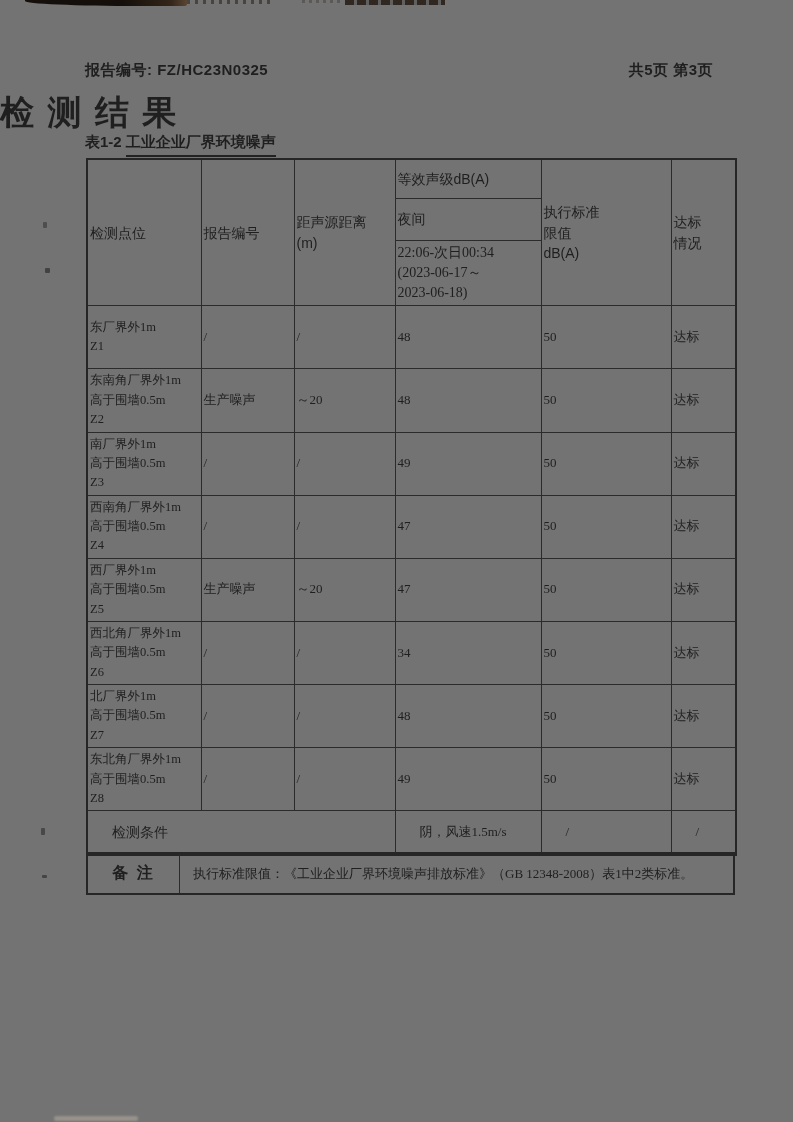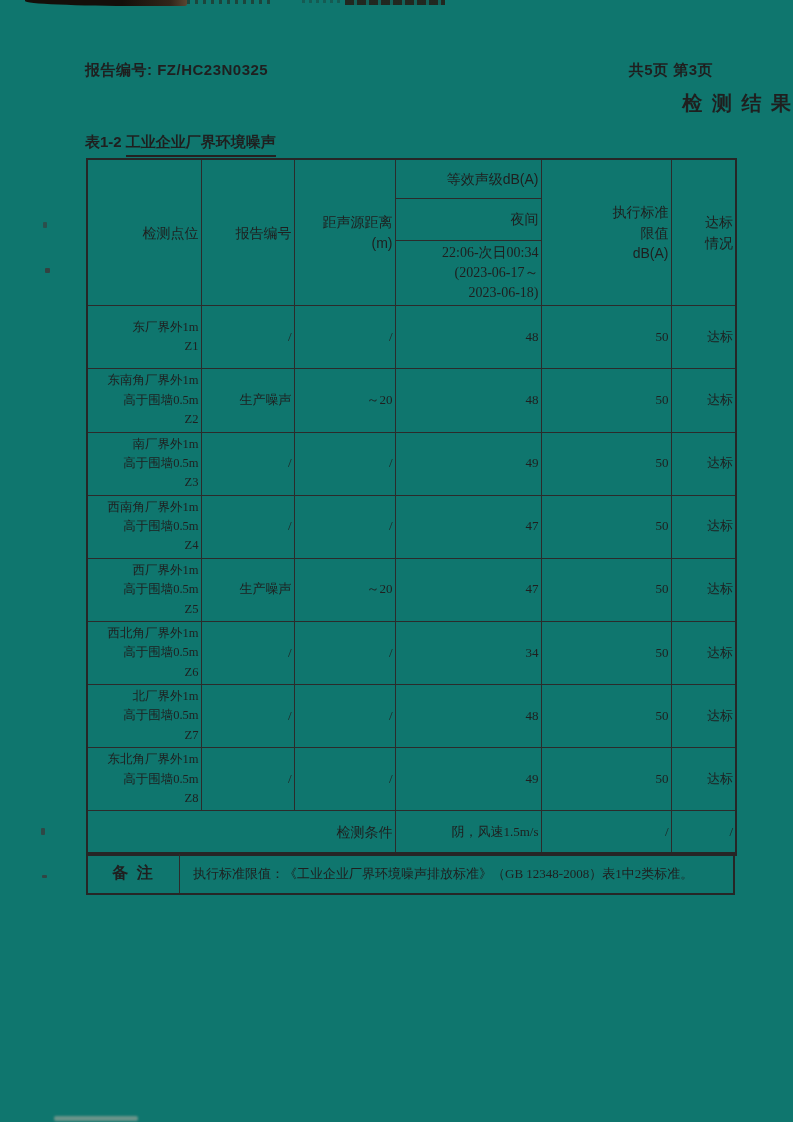--- a/index.html
+++ b/index.html
@@ -11,7 +11,7 @@
     width: 793px;
     height: 1122px;
     margin: 0 auto;
-    background: #0f766e;
+    background: #737373;
     overflow: hidden;
     color: #1f1f1f;
   }

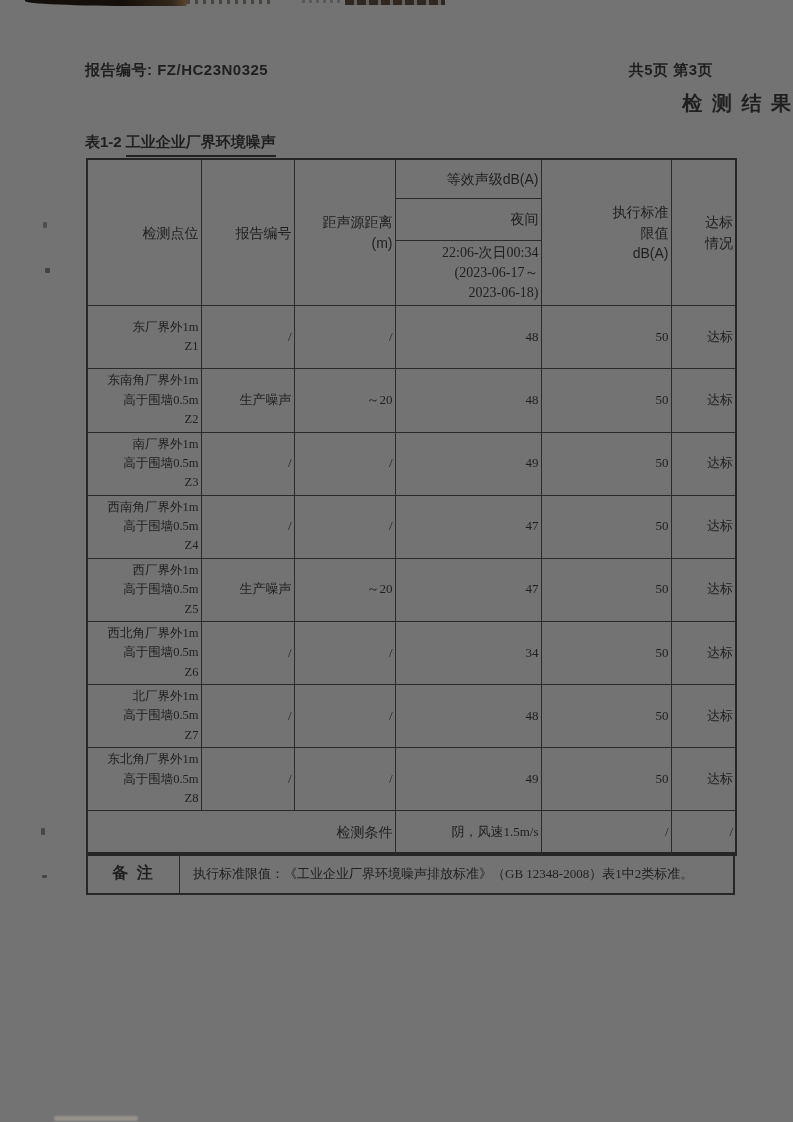--- a/index.html
+++ b/index.html
@@ -51,8 +51,8 @@
     font-size: 15px; font-weight: bold; letter-spacing: .5px;
   }
   .report-title {
-    position: absolute; left: 8px; right: 0; top: 90px;
-    text-align: right; font-size: 20px; font-weight: bold; letter-spacing: 2px;
+    position: absolute; left: 0; right: 0; top: 90px;
+    text-align: left; font-size: 34px; font-weight: bold; letter-spacing: 2px;
   }
   .table-caption {
     position: absolute; left: 85px; top: 133px;

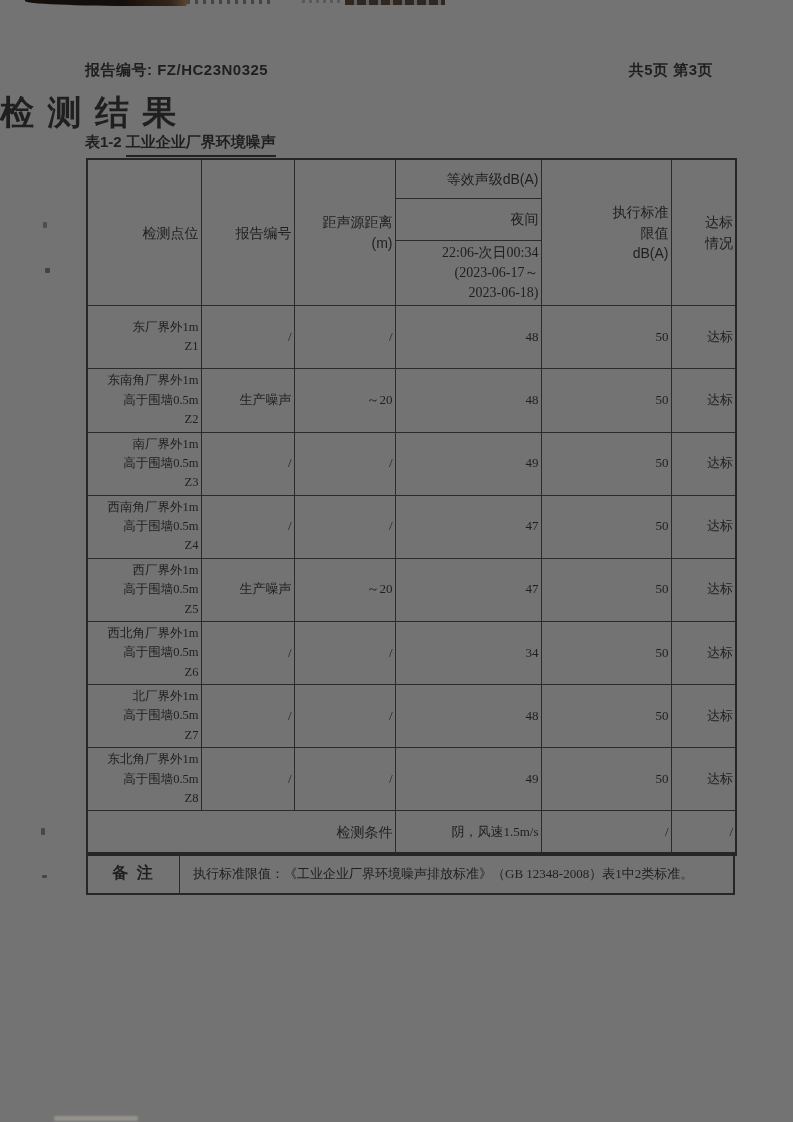--- a/index.html
+++ b/index.html
@@ -68,7 +68,7 @@
   }
   table.noise td {
     border: 1.5px solid #2b2b2b;
-    text-align: right; vertical-align: middle;
+    text-align: left; vertical-align: middle;
     font-size: 14px; line-height: 1.45; padding: 2px;
     overflow: hidden;
   }

